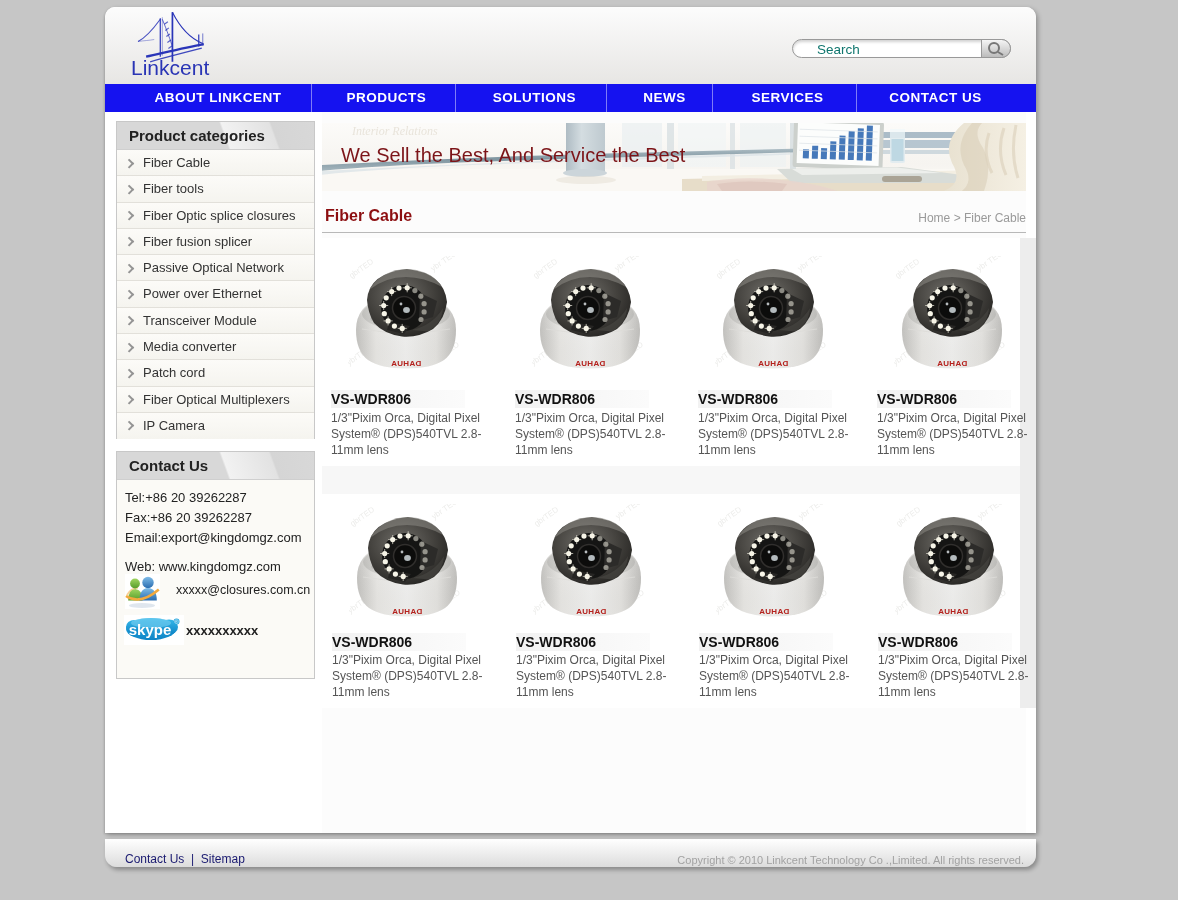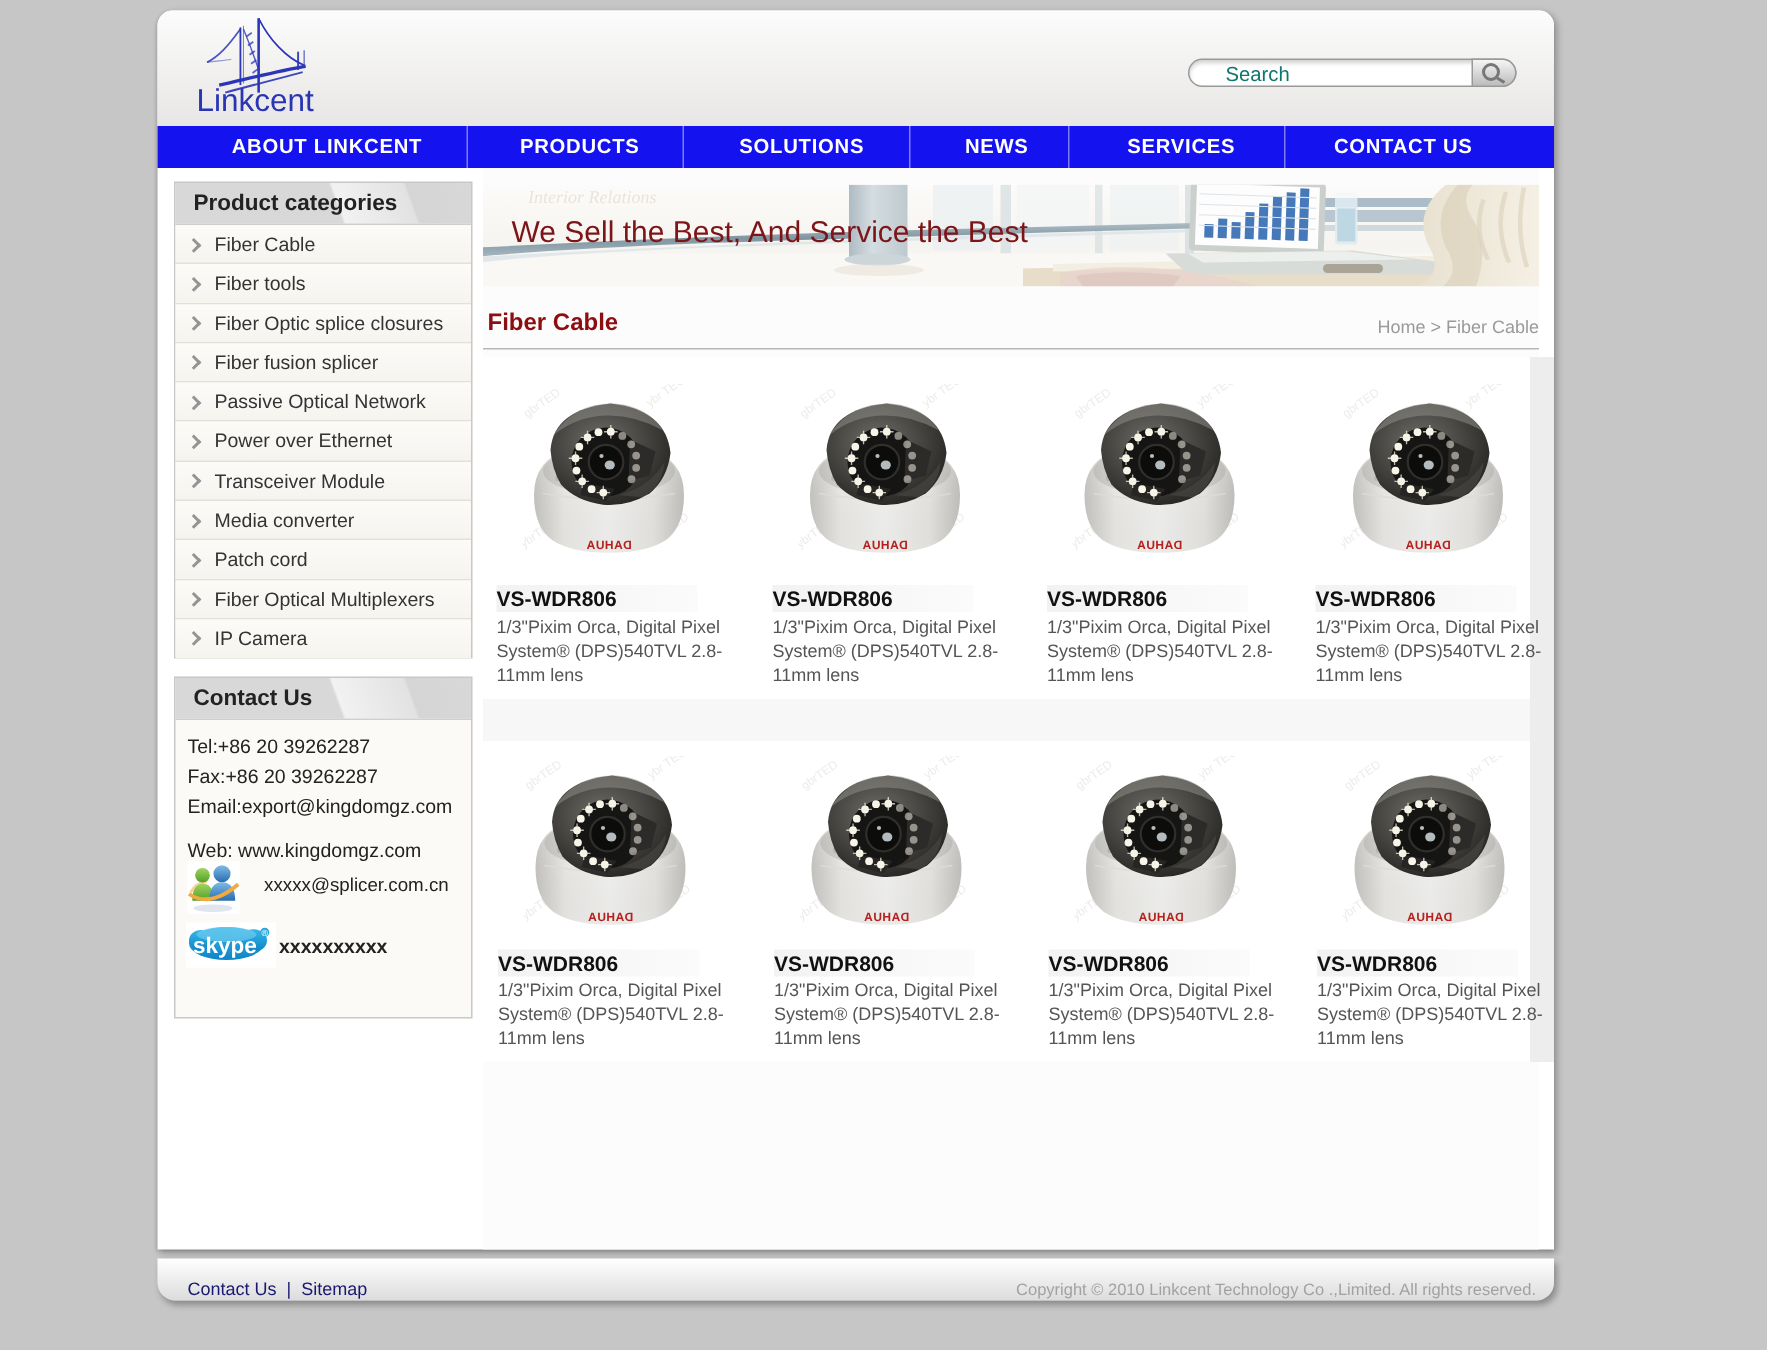--- a/index.html
+++ b/index.html
@@ -139,7 +139,7 @@
         <path d="M1,22 Q15,31.5 33.8,15.5" stroke="#f2a93e" stroke-width="2.6" fill="none"></path>
       </svg>
     </div>
-    <div style="position:absolute;left:59px;top:131px;font-size:12.5px;color:#222;">xxxxx@splicer.com.cn</div>
+    <div style="position:absolute;left:59px;top:131px;font-size:12.5px;color:#222;">xxxxx@closures.com.cn</div>
     <div style="position:absolute;left:7px;top:163px;width:60px;height:30px;background:#fff;" id="skypeicon">
       <svg width="60" height="28" viewBox="0 0 60 28">
         <defs>

